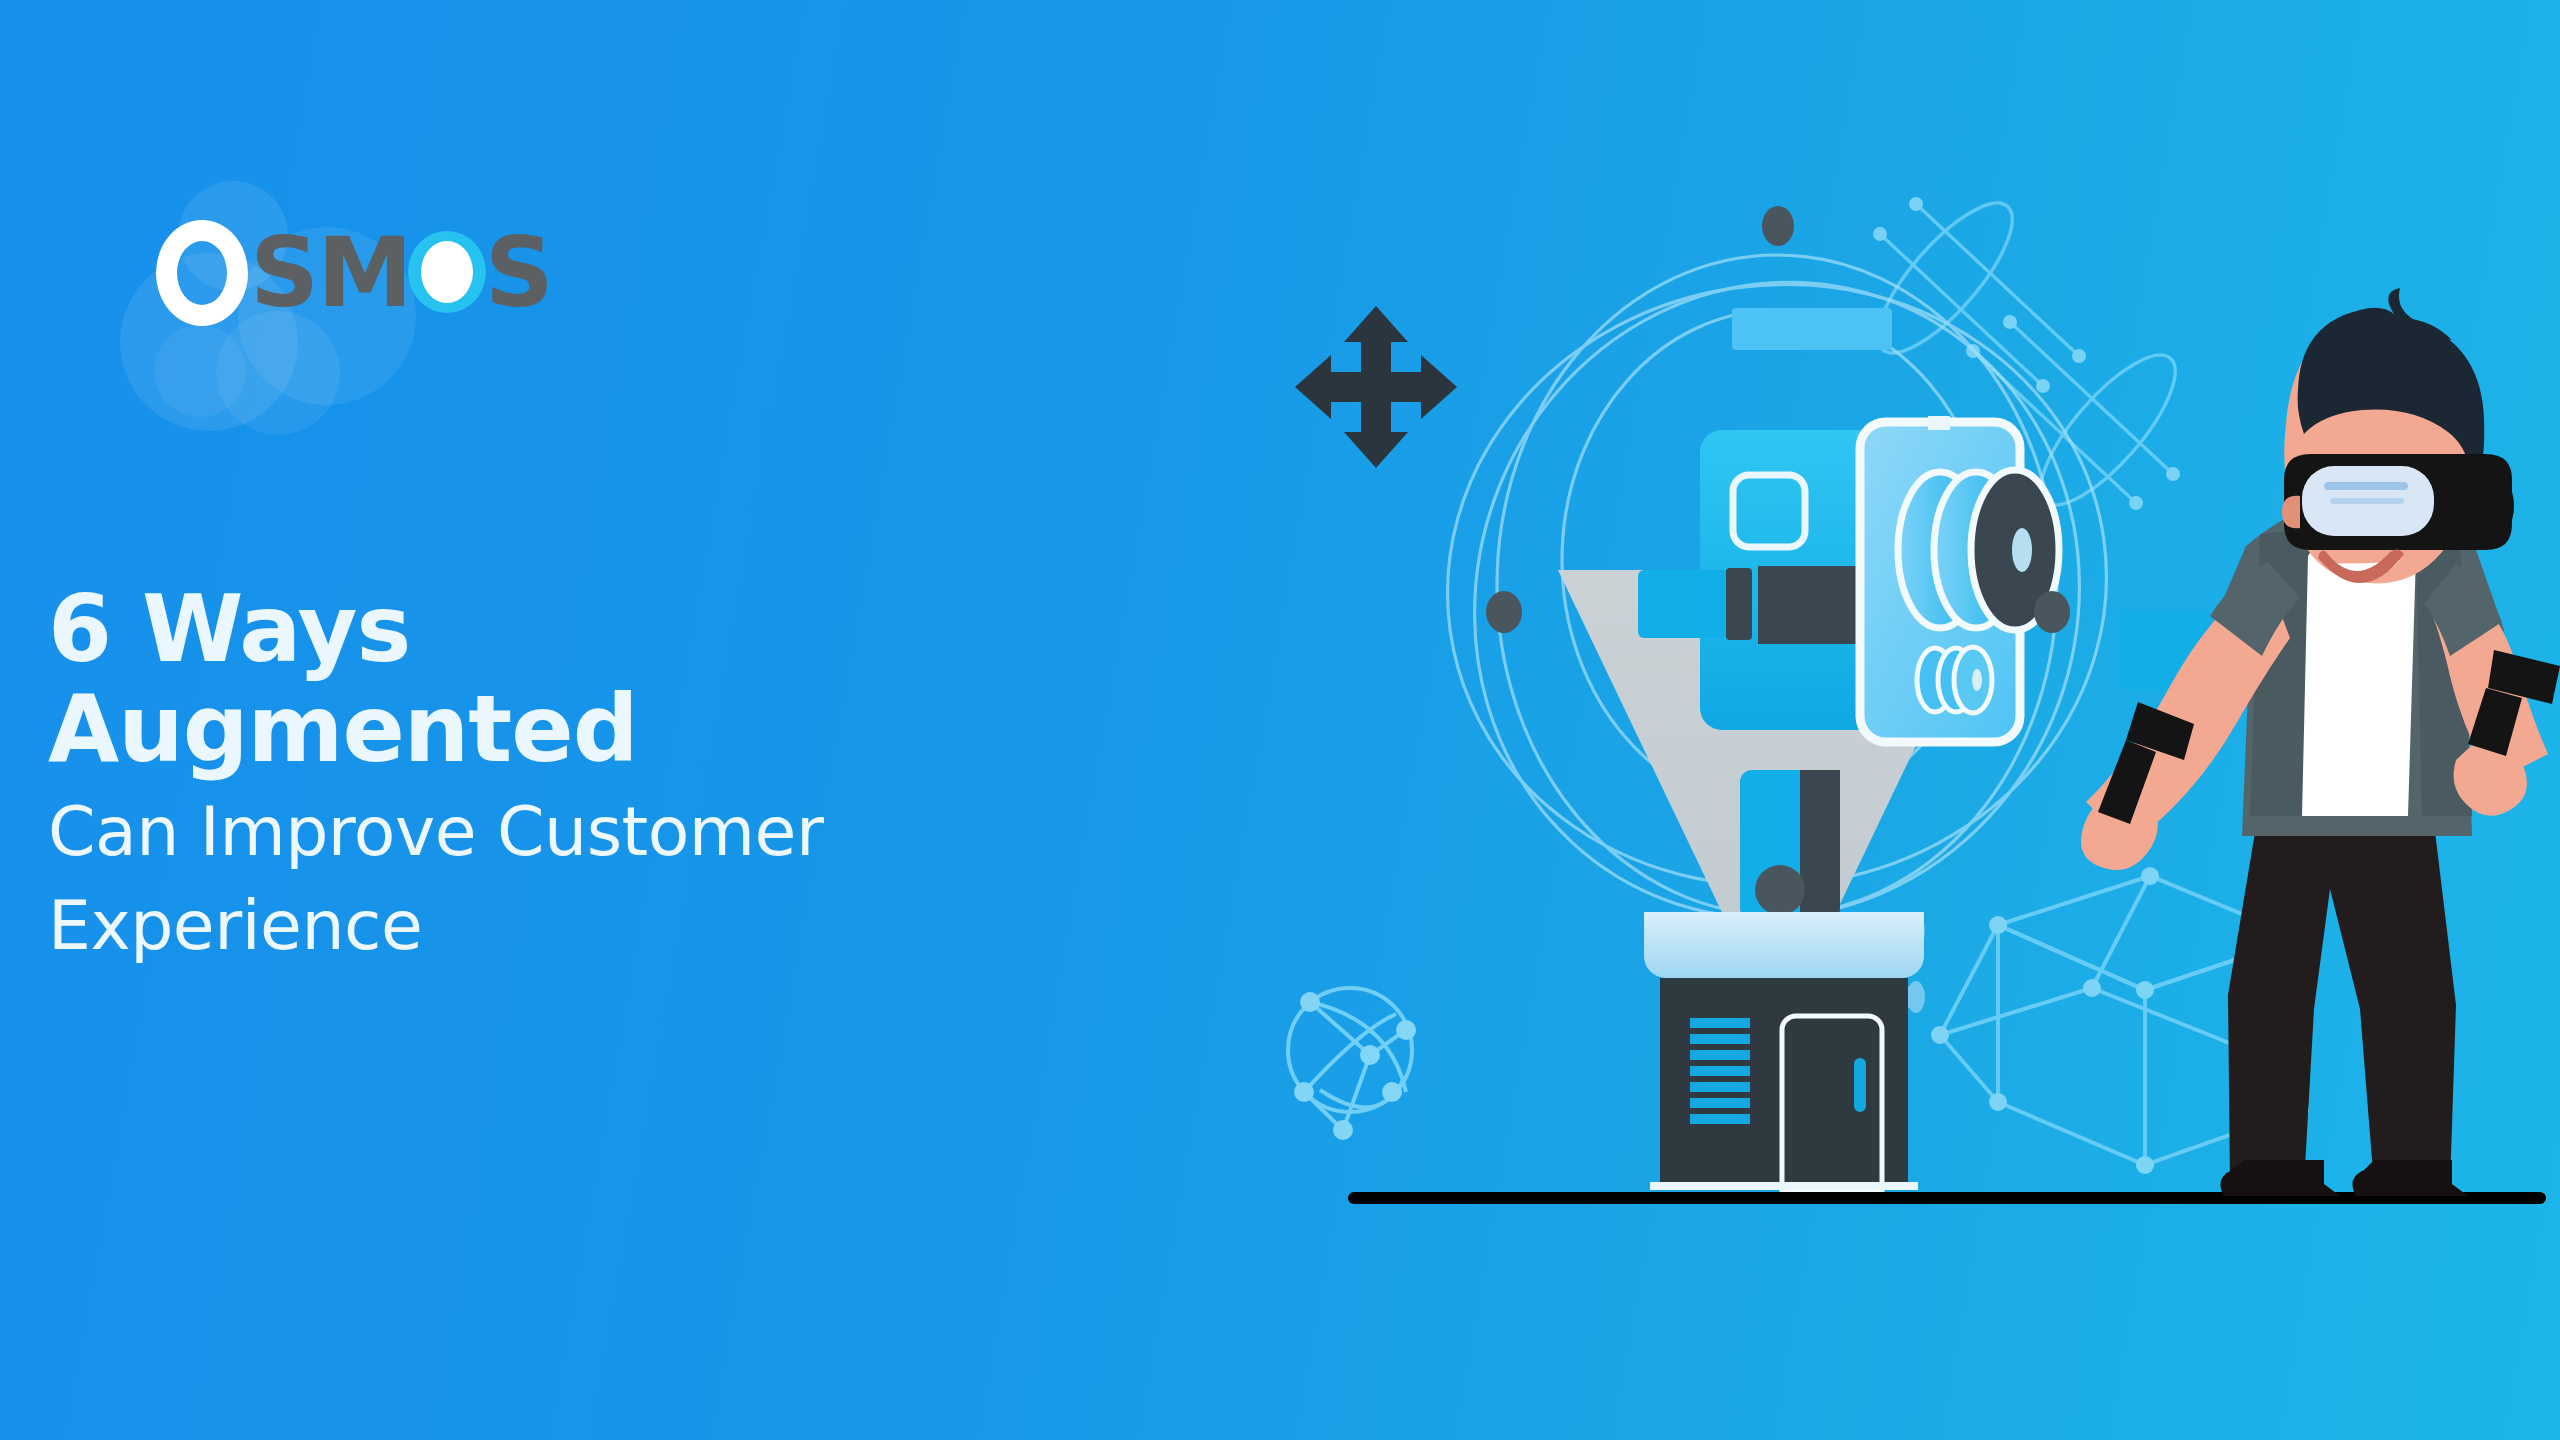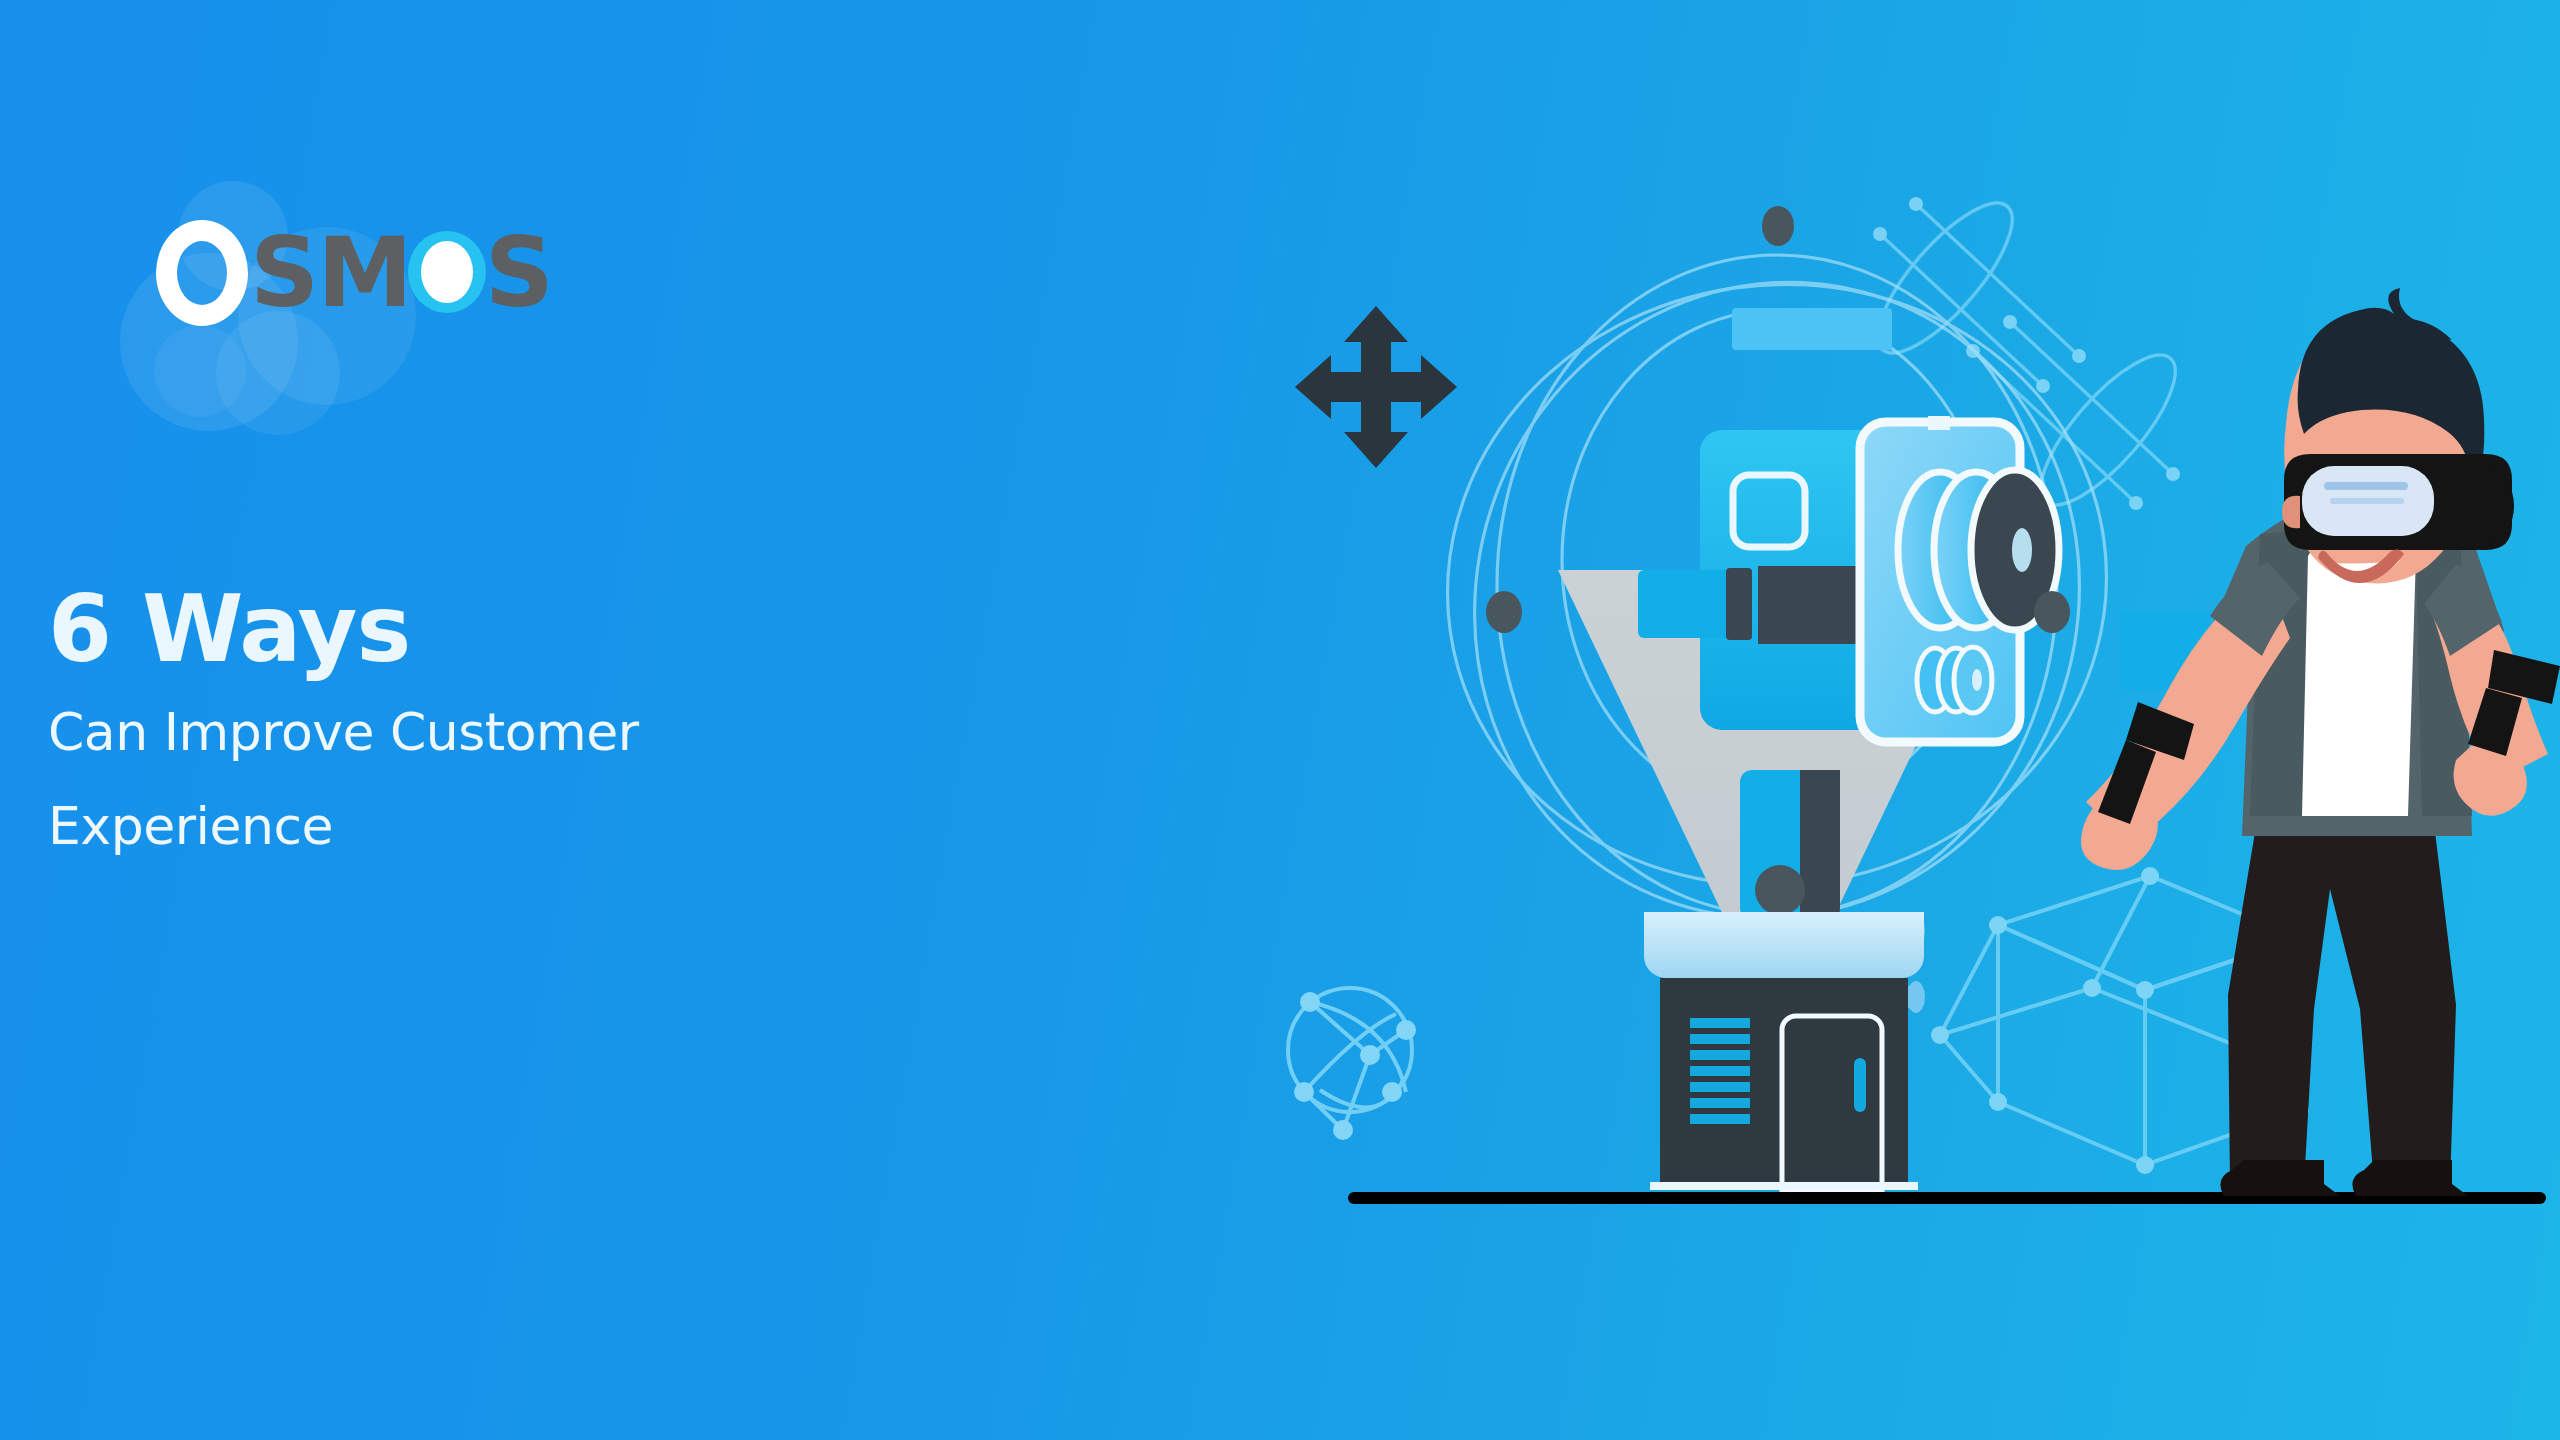--- a/index.html
+++ b/index.html
@@ -126,6 +126,7 @@
 
   <div id="headline">
     <div class="h-main">6 Ways</div>
+    <div class="h-main">Augmented</div>
     <div class="h-sub">Can Improve Customer</div>
     <div class="h-sub">Experience</div>
   </div>

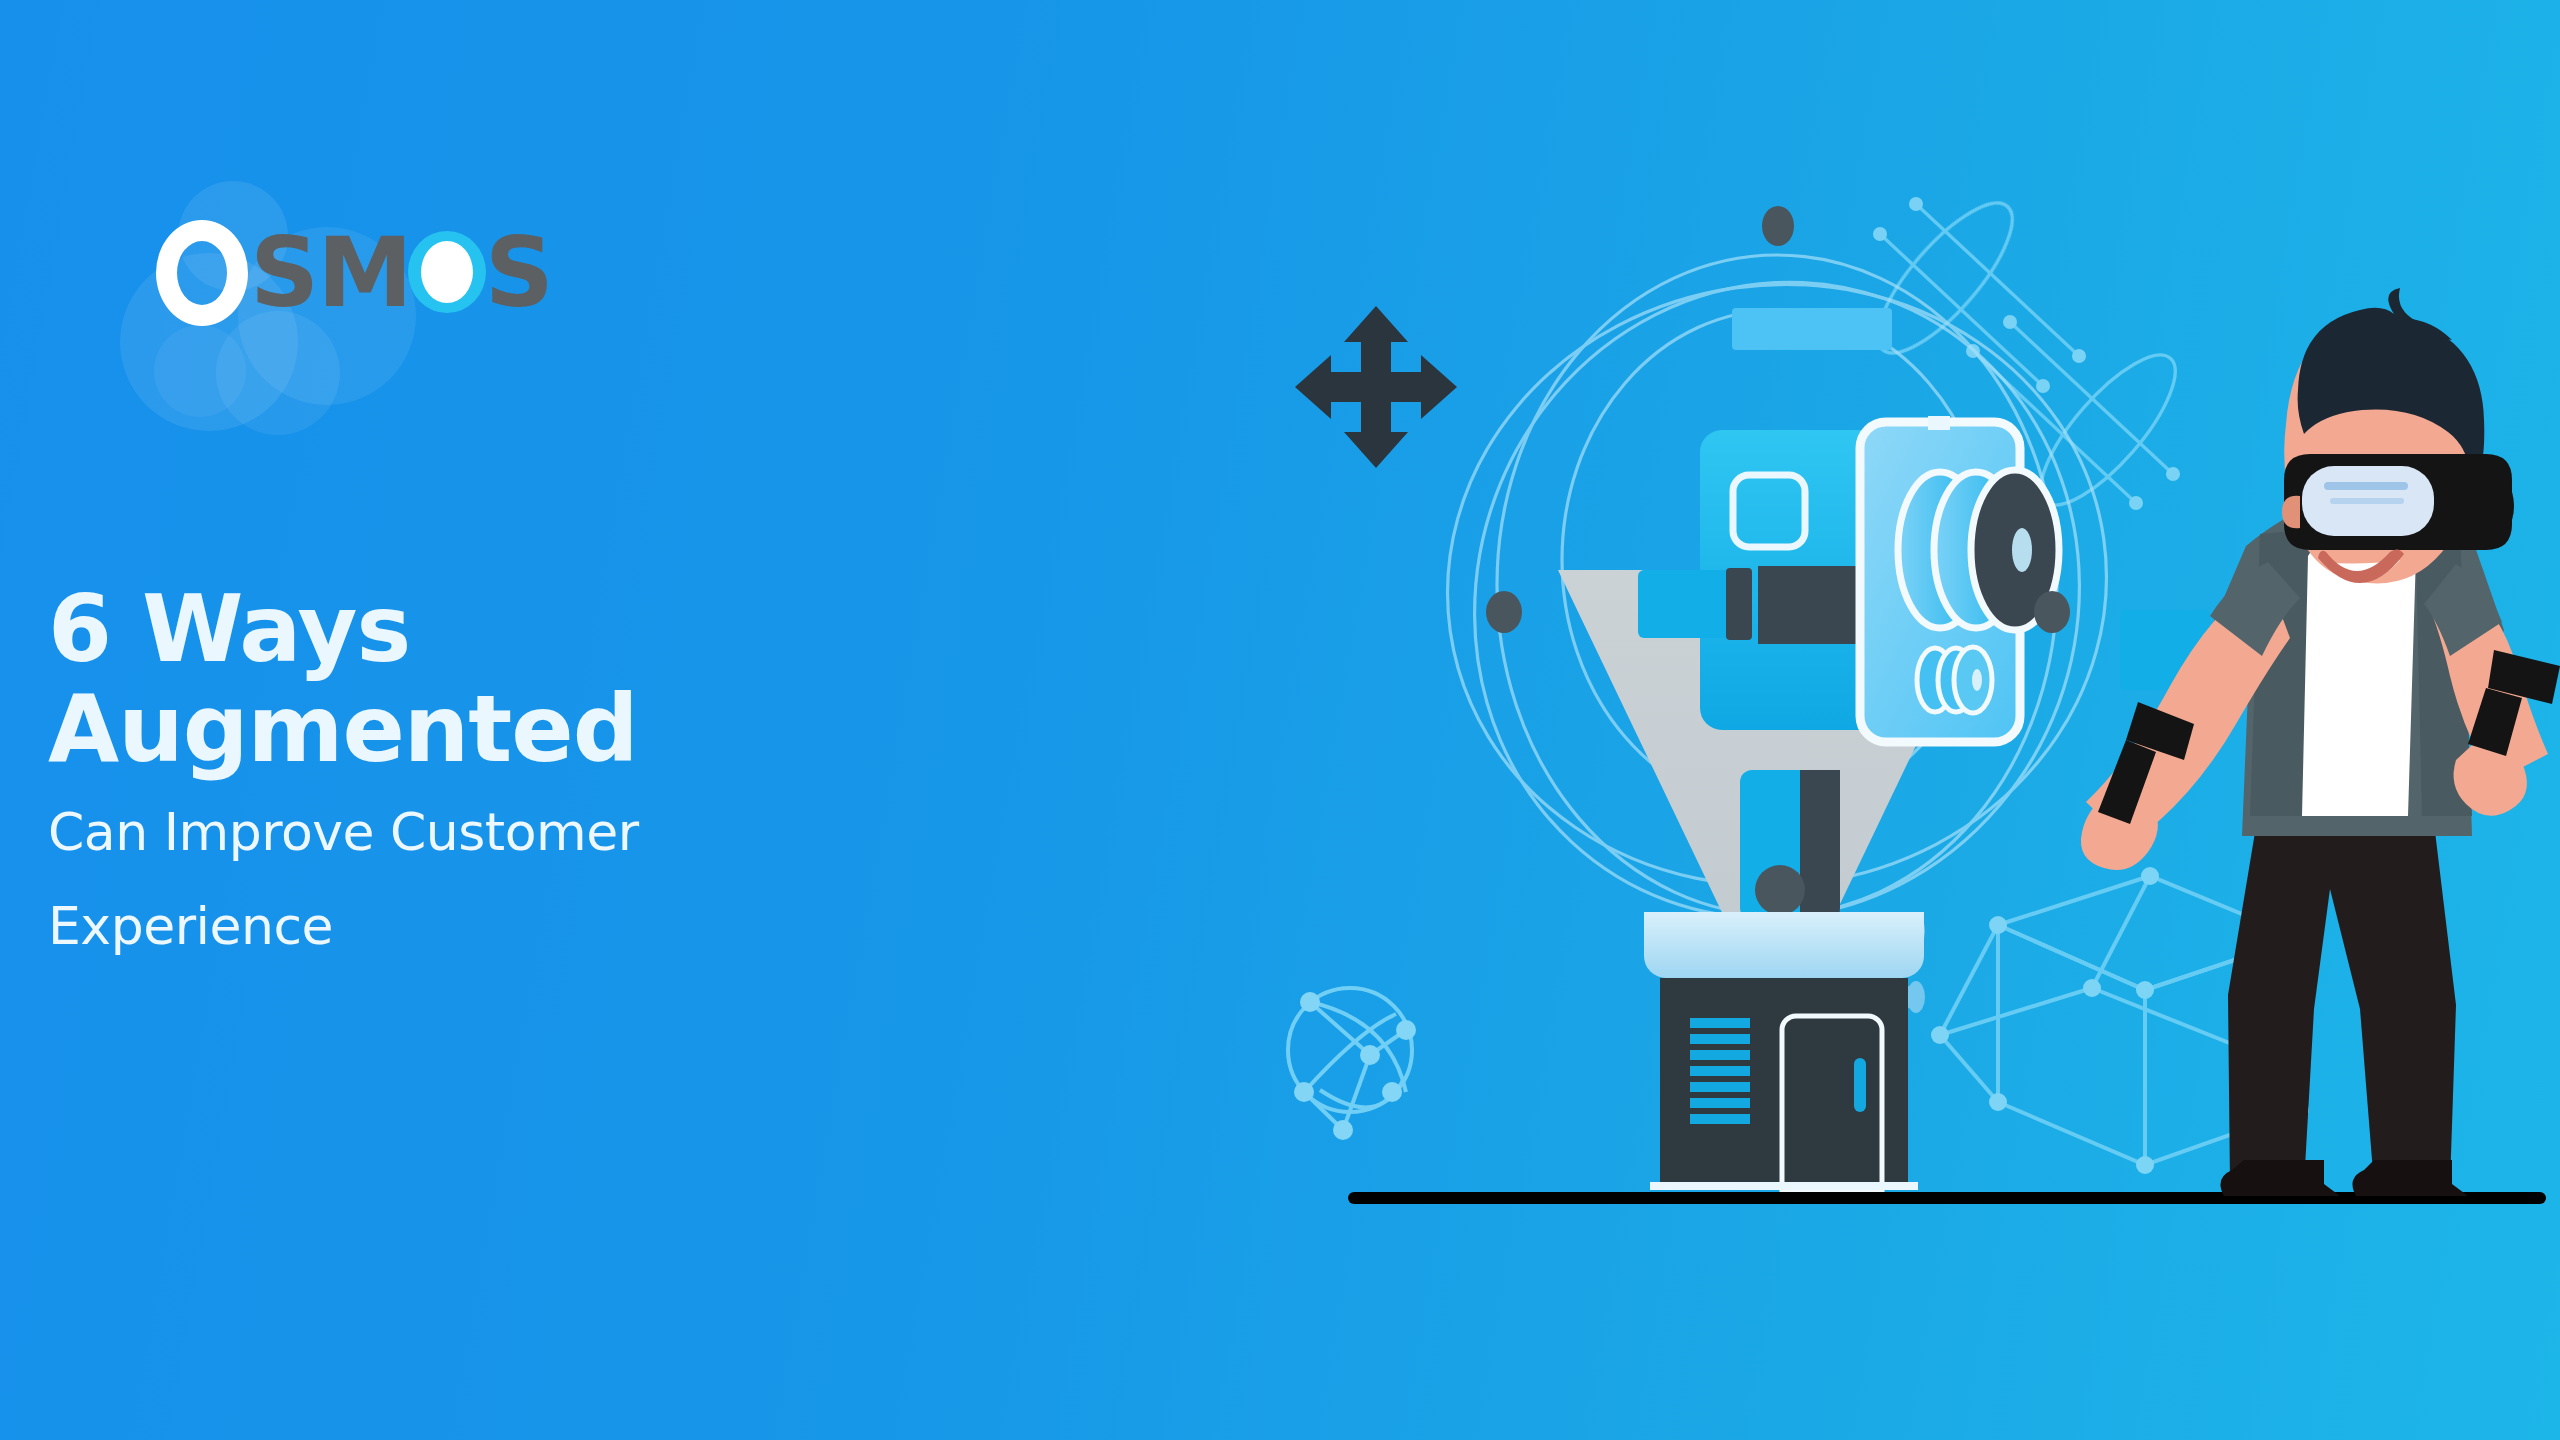--- a/index.html
+++ b/index.html
@@ -87,7 +87,7 @@
   #headline .h-sub {
     font-family:"DejaVu Sans", sans-serif;
     font-weight:normal;
-    font-size:52px;
+    font-size:68px;
     line-height:84px;
     letter-spacing:-0.5px;
     color:#EDF8FE;

